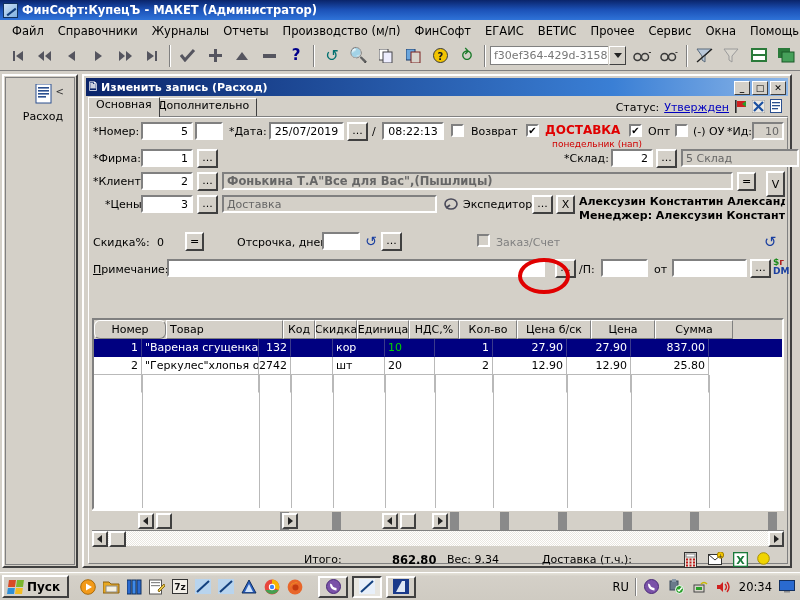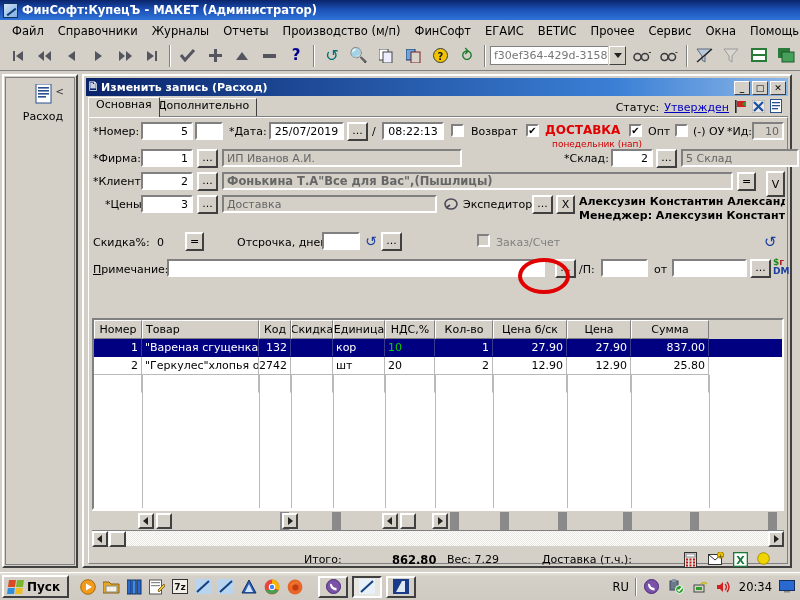--- a/index.html
+++ b/index.html
@@ -491,7 +491,6 @@
         <span class="lab" style="left:4px; top:2px;">*Фирма:</span>
         <span class="fld right" style="left:52px; top:1px; width:52px;">1</span>
         <span class="dots" style="left:108px; top:1px;">...</span>
-        <span class="fld gray" style="left:133px; top:1px; width:240px;">ИП Иванов А.И.</span>
         <span class="lab" style="left:475px; top:2px;">*Склад:</span>
         <span class="fld right" style="left:522px; top:1px; width:42px;">2</span>
         <span class="dots" style="left:567px; top:1px;">...</span>

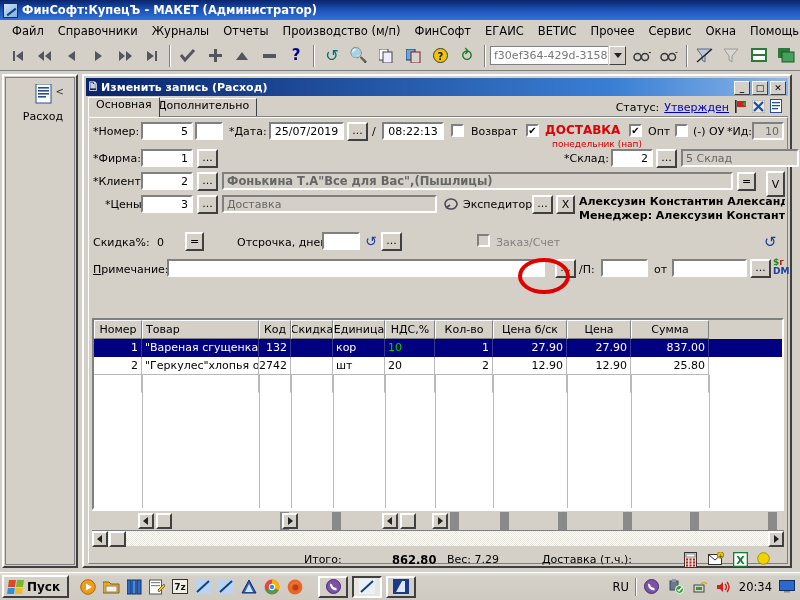--- a/index.html
+++ b/index.html
@@ -554,7 +554,7 @@
 
       <div class="gridwrap">
         <div class="ghead">
-          <div class="gh" style="width:48px;">Номер</div>
+          <div class="gh" style="width:72px;border-radius:6px;">Номер</div>
           <div class="gh" style="width:117px; justify-content:flex-start; padding-left:3px;">Товар</div>
           <div class="gh" style="width:32px;">Код</div>
           <div class="gh" style="width:42px;">Скидка</div>

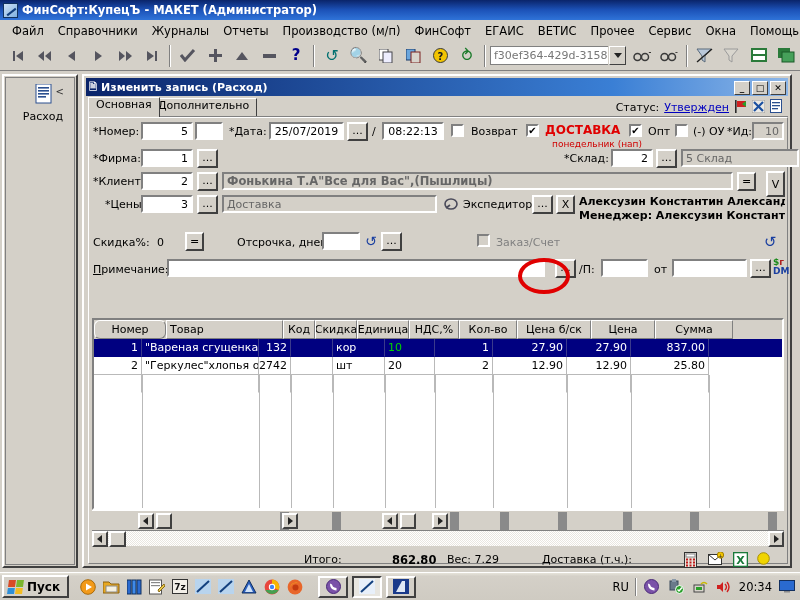--- a/index.html
+++ b/index.html
@@ -668,7 +668,7 @@
       <div class="totals">
         <span class="tot-lab" style="left:212px;">Итого:</span>
         <span class="tot-val" style="left:300px;">862.80</span>
-        <span class="tot-lab" style="left:355px;">Вес: 7.29</span>
+        <span class="tot-lab" style="left:355px;">Вес: 9.34</span>
         <span class="tot-lab" style="left:450px;">Доставка (т.ч.):</span>
         <span class="tot-ic" style="left:592px;">
           <svg width="13" height="16">

